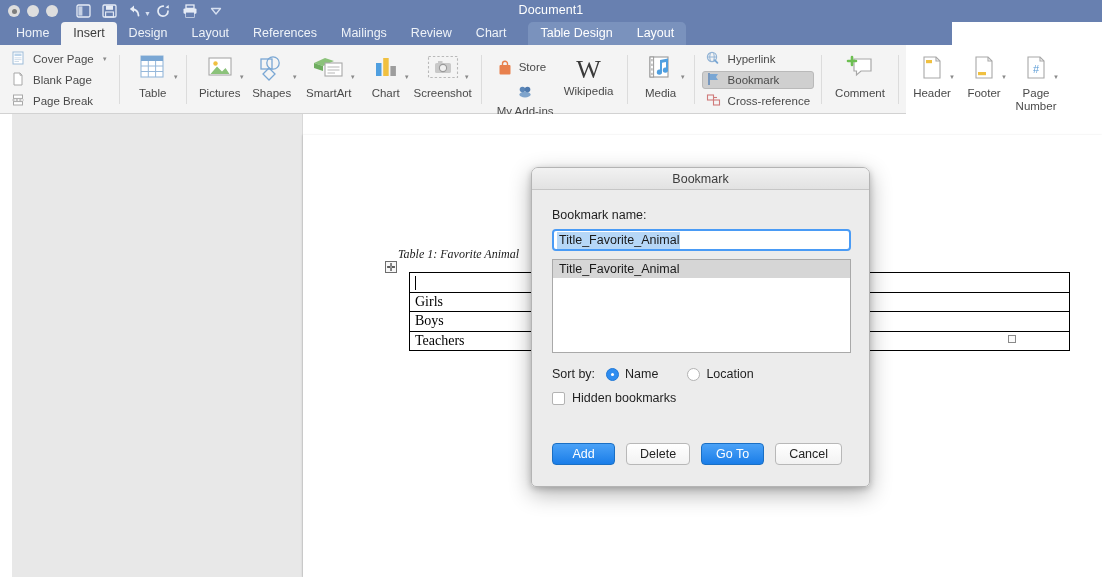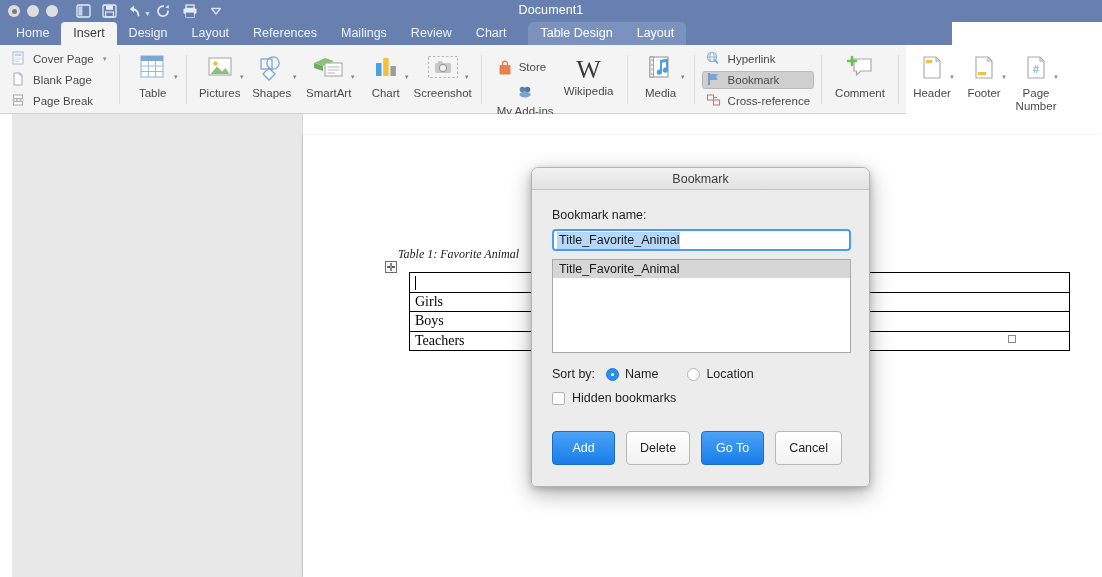--- a/index.html
+++ b/index.html
@@ -201,7 +201,7 @@
     display: flex; gap: 11px;
   }
   .btn {
-    height: 34px; min-width: 63px; padding: 0 13px;
+    height: 22px; min-width: 63px; padding: 0 13px;
     border-radius: 4px; font-size: 12.5px;
     display: flex; align-items: center; justify-content: center;
     border: 1px solid #b8b8b8; background: linear-gradient(#ffffff,#f2f2f2); color: #242424;

